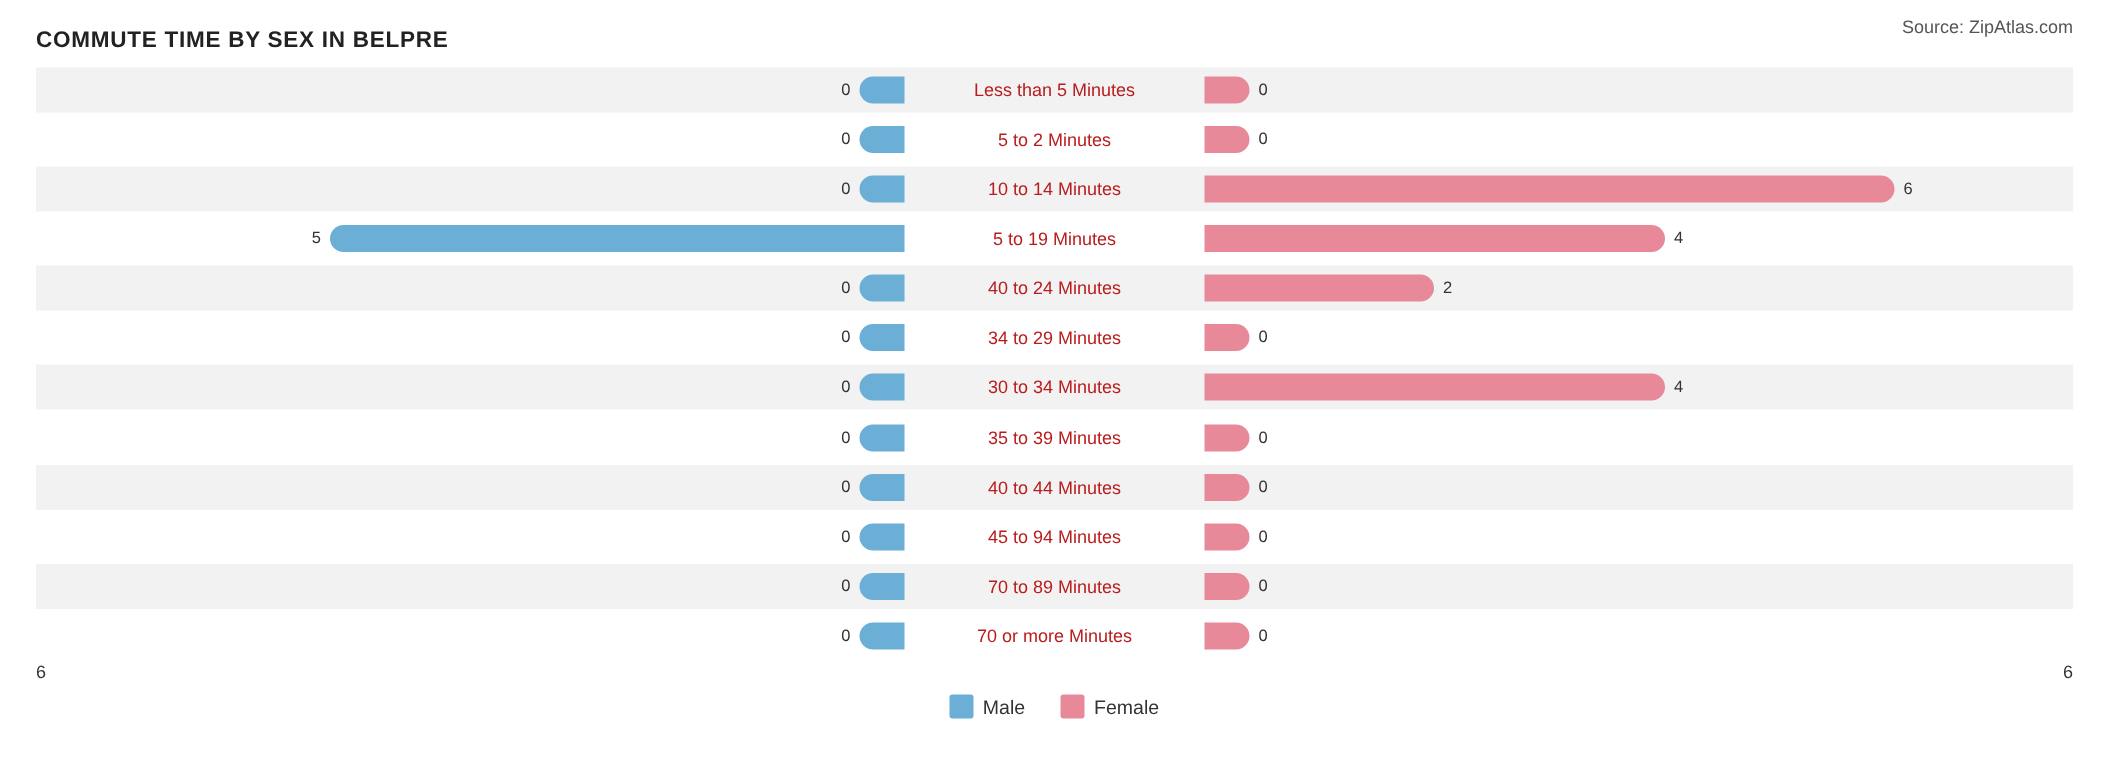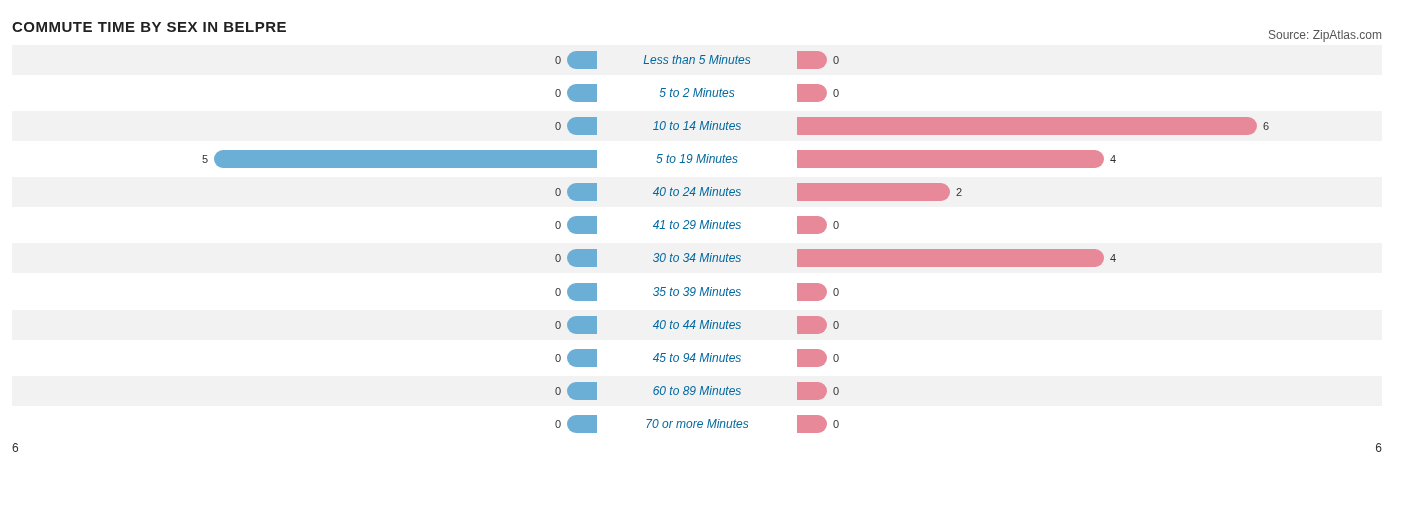--- a/index.html
+++ b/index.html
@@ -13,7 +13,7 @@
     .chart-container {
       width: 1406px;
       height: 522px;
-      padding: 18px 24px 40px 12px;
+      padding: 18px 24px 40px 24px;
       position: relative;
     }
     .chart-title {

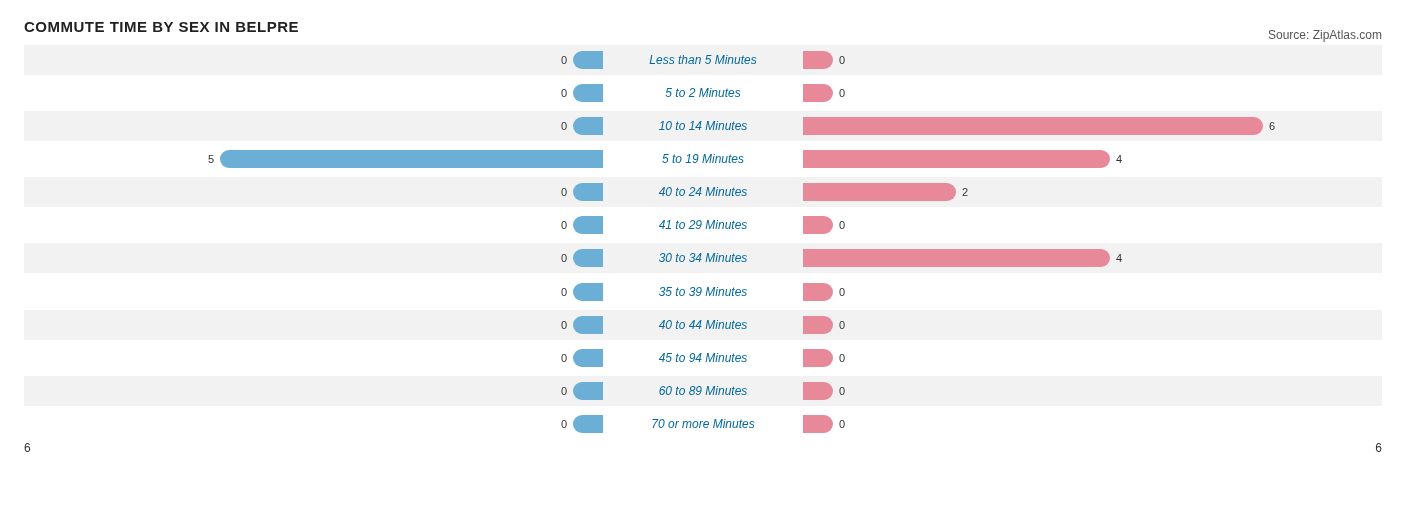--- a/index.html
+++ b/index.html
@@ -25,7 +25,7 @@
     }
     .source {
       position: absolute;
-      top: 28px;
+      top: 11px;
       right: 24px;
       font-size: 12px;
       color: #555;

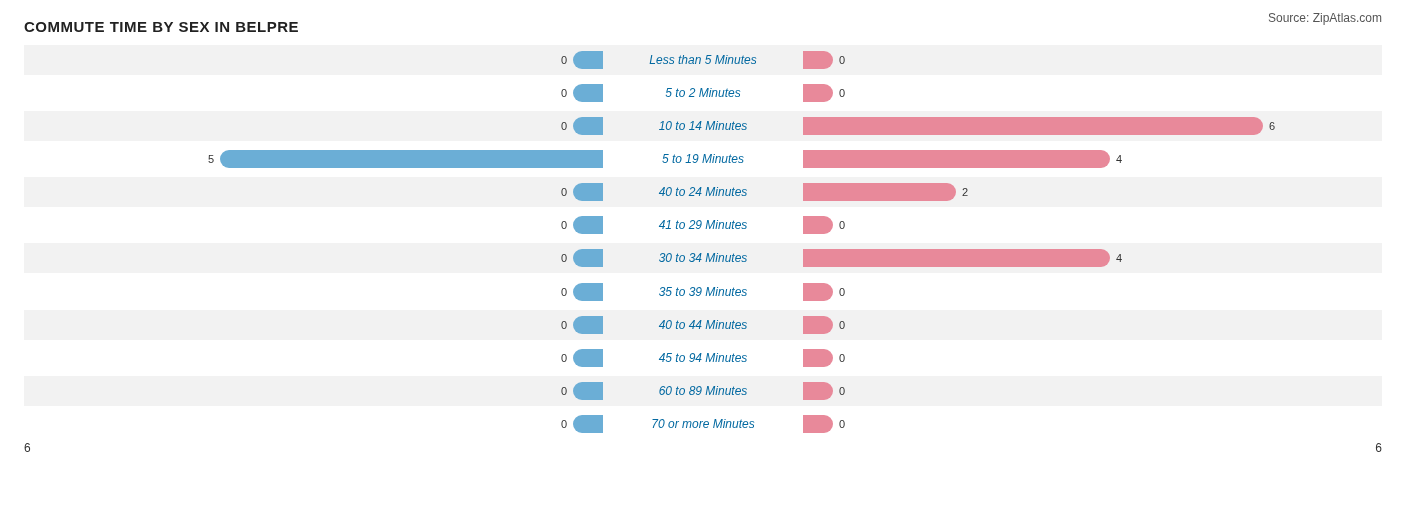--- a/index.html
+++ b/index.html
@@ -69,11 +69,10 @@
       width: 200px;
       text-align: center;
       font-size: 12px;
-      color: #0369a1;
+      color: #b91c1c;
       z-index: 2;
       flex-shrink: 0;
       position: relative;
-      font-style: italic;
     }
     .blue-bar {
       height: 18px;

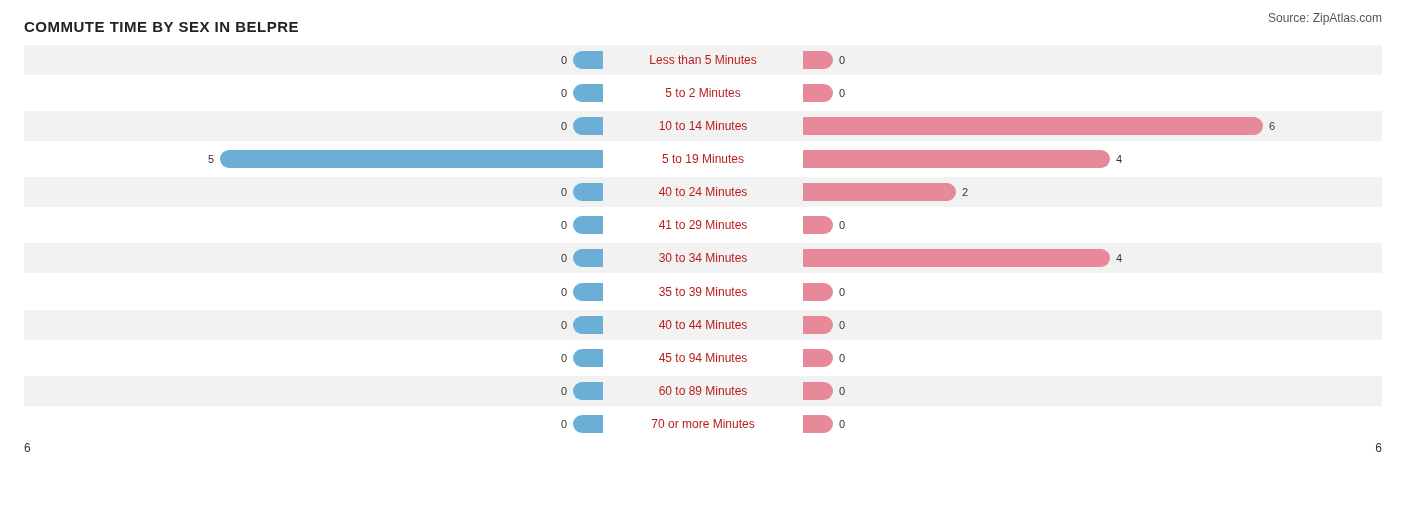--- a/index.html
+++ b/index.html
@@ -200,7 +200,7 @@
       <span class="left-value">0</span>
       <div class="blue-bar" style="width:30px;"></div>
     </div>
-    <div class="label-center">41 to 29 Minutes</div>
+    <div class="label-center">34 to 29 Minutes</div>
     <div class="right-side">
       <div class="pink-bar" style="width:30px;"></div>
       <span class="right-value">0</span>

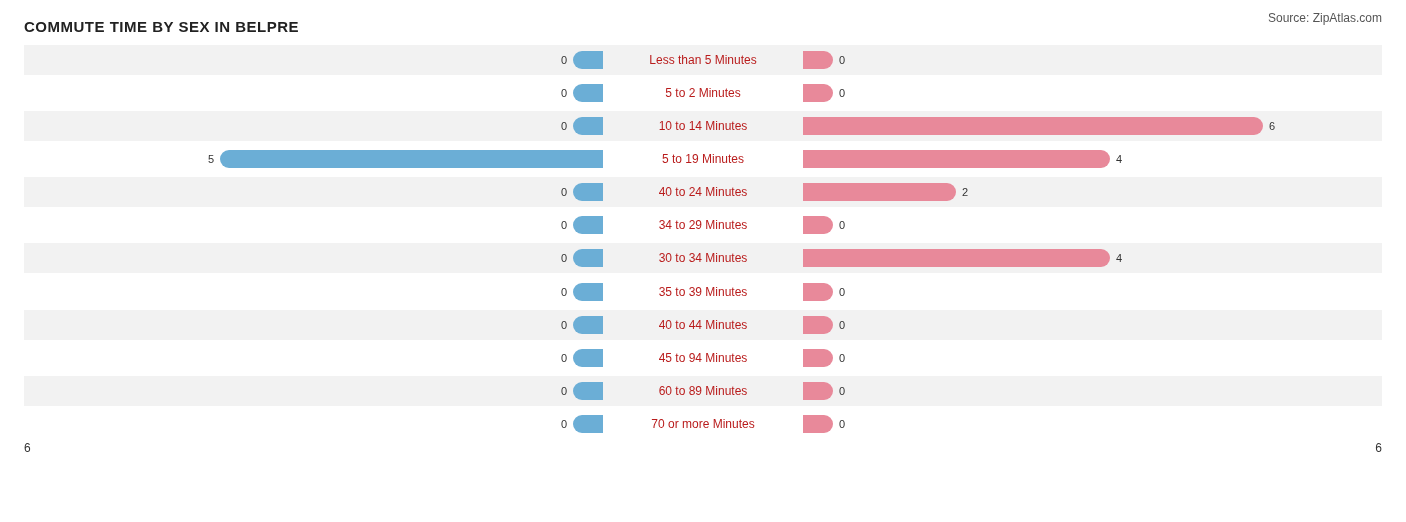--- a/index.html
+++ b/index.html
@@ -255,7 +255,7 @@
       <span class="left-value">0</span>
       <div class="blue-bar" style="width:30px;"></div>
     </div>
-    <div class="label-center">60 to 89 Minutes</div>
+    <div class="label-center">70 to 89 Minutes</div>
     <div class="right-side">
       <div class="pink-bar" style="width:30px;"></div>
       <span class="right-value">0</span>

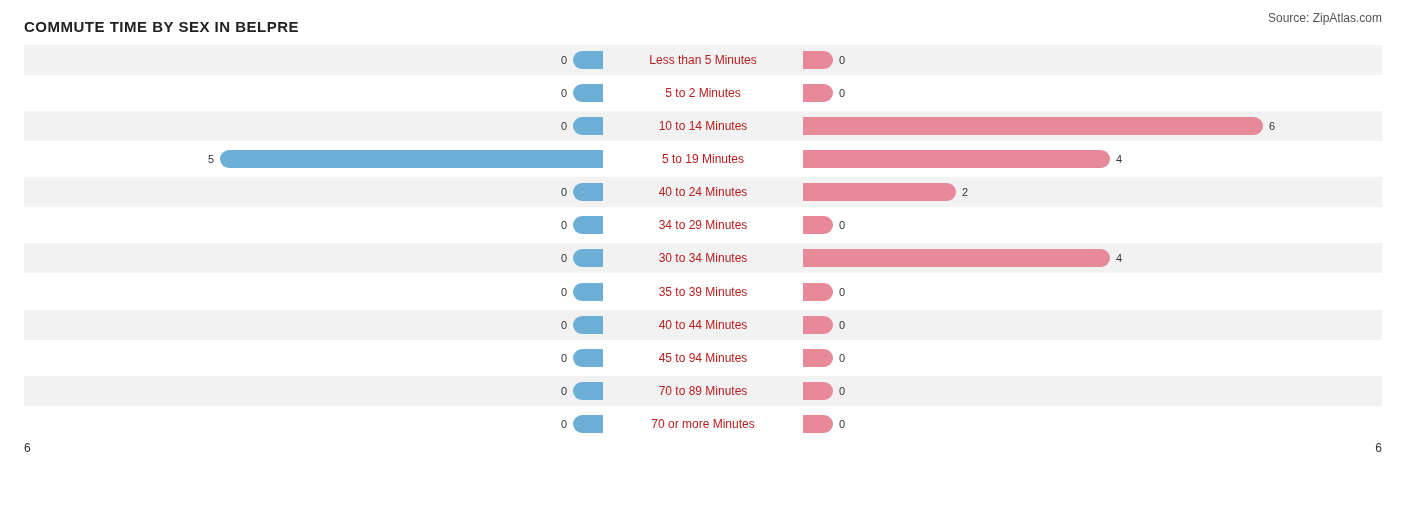--- a/index.html
+++ b/index.html
@@ -279,6 +279,16 @@
     <span>6</span>
   </div>
 
+  <div class="legend">
+    <div class="legend-item">
+      <div class="legend-box" style="background:#6baed6;"></div>
+      <span>Male</span>
+    </div>
+    <div class="legend-item">
+      <div class="legend-box" style="background:#e8899a;"></div>
+      <span>Female</span>
+    </div>
+  </div>
 </div>
 
 </body></html>

